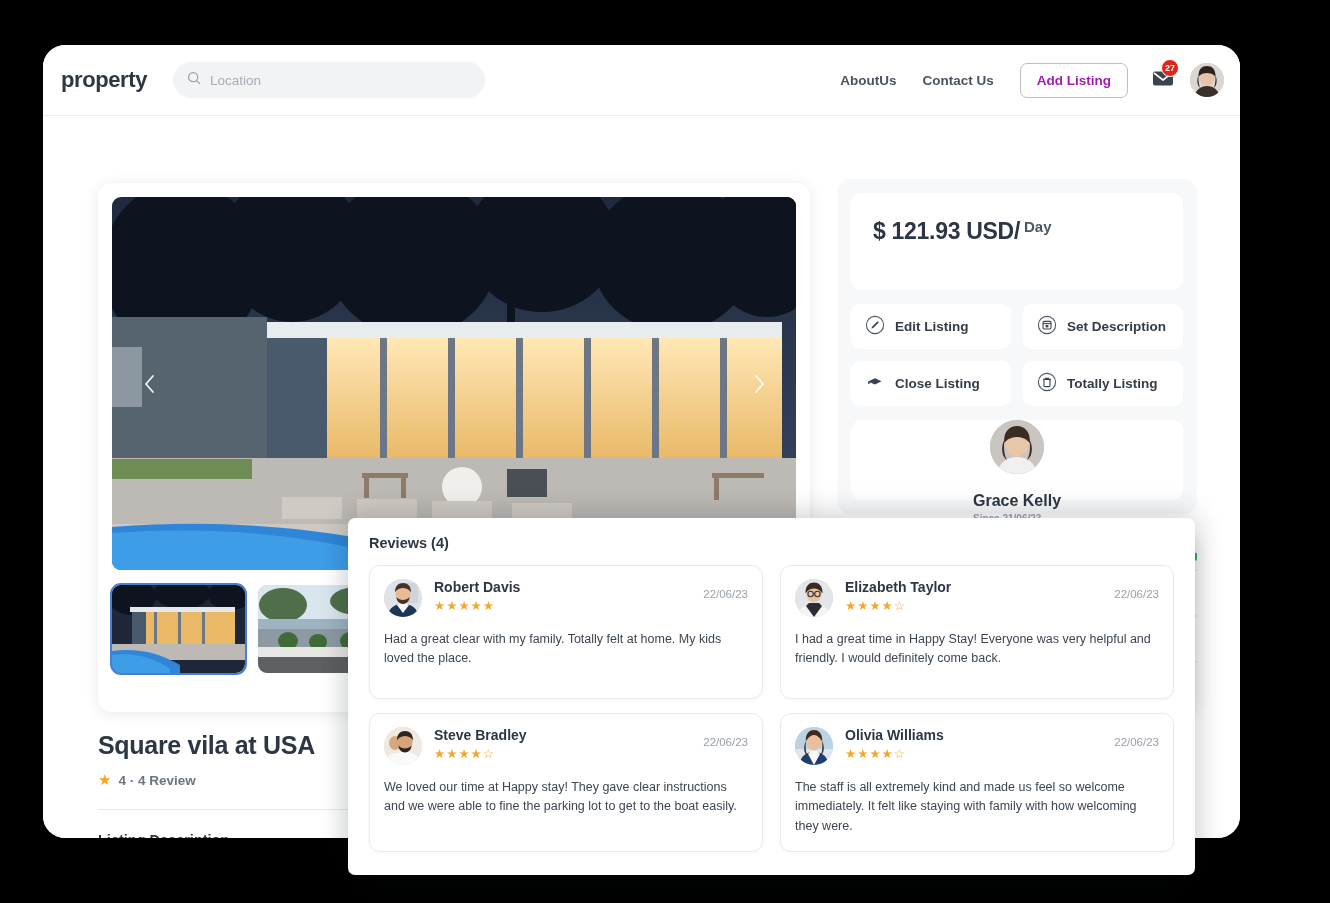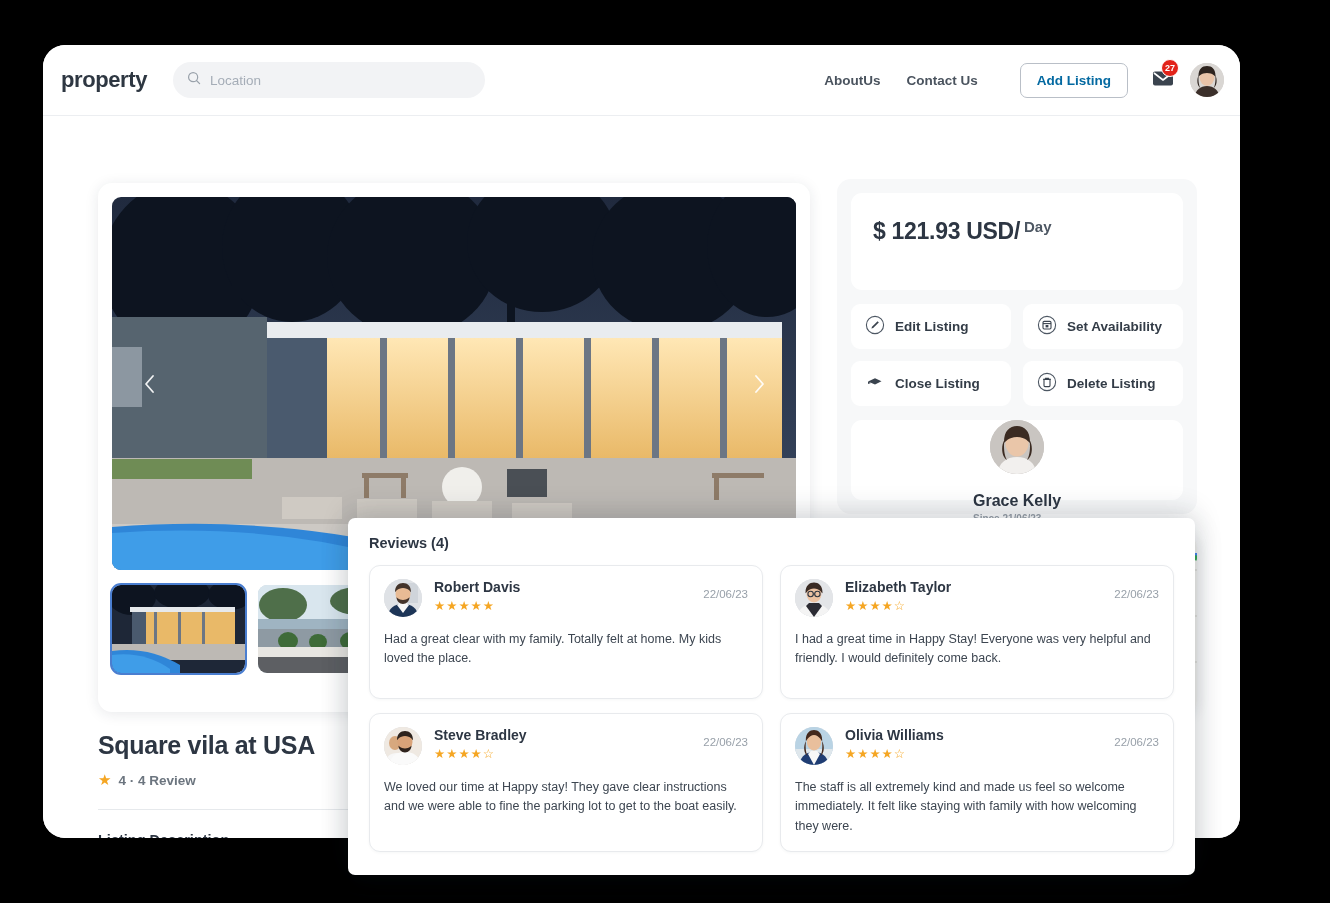--- a/index.html
+++ b/index.html
@@ -51,10 +51,9 @@
   }
   .add-listing-btn {
     border: 1px solid #b9bfc7; border-radius: 7px;
-    padding: 9px 16px; font-size: 13.5px; font-weight: 700; color: #0369a1;
+    padding: 9px 16px; font-size: 13.5px; font-weight: 700; color: #a21caf;
     background: #fff; cursor: pointer; white-space: nowrap;
     font-family: "Liberation Sans", sans-serif;
-    margin-left: 16px;
   }
   .mail-wrap { position: relative; margin-left: 24px; cursor: pointer; display: flex; }
   .badge {

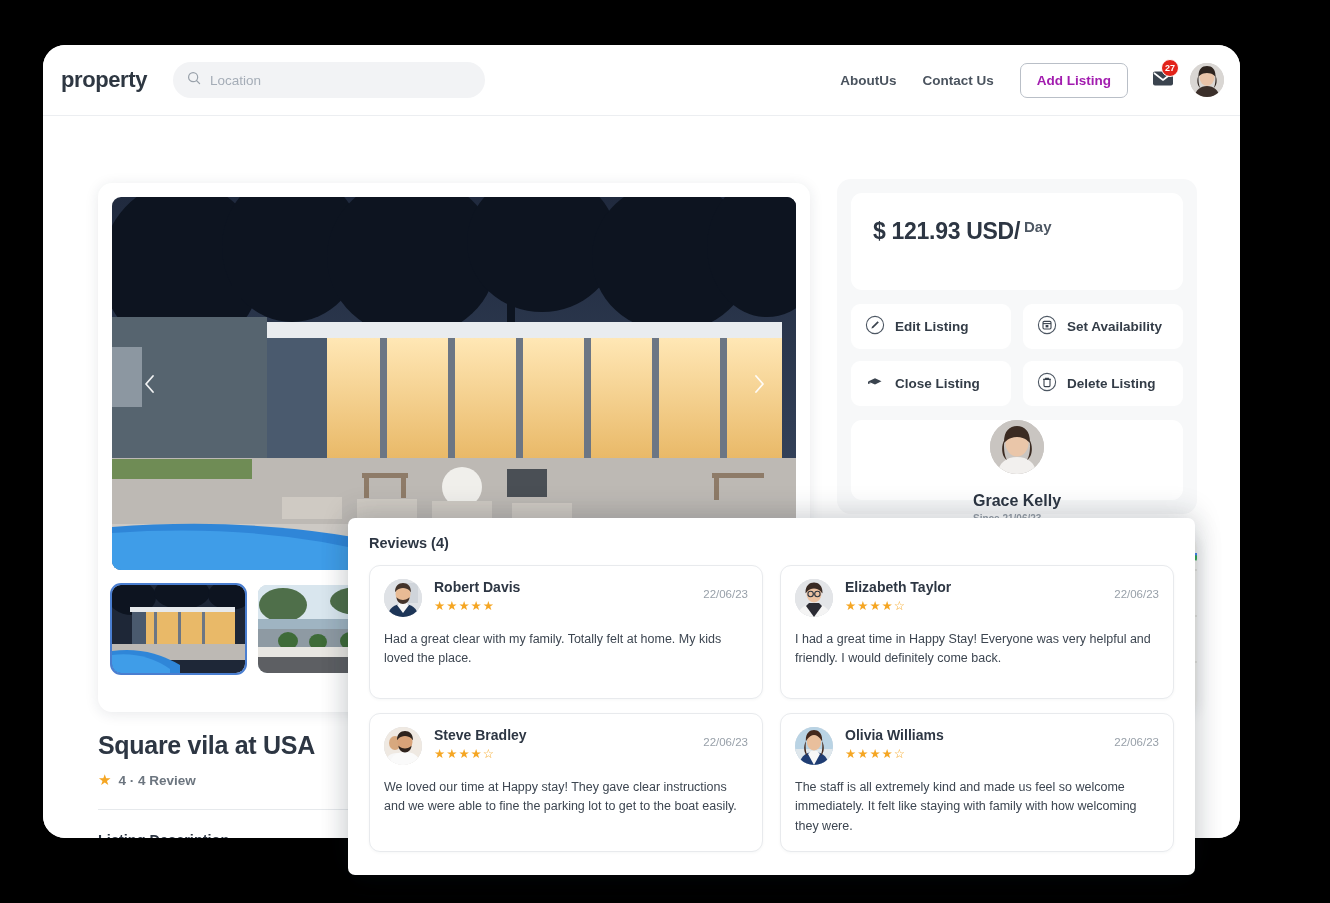--- a/index.html
+++ b/index.html
@@ -369,7 +369,7 @@
                 <rect x="8.6" y="10" width="2.8" height="2.4" fill="#3a434e"></rect>
               </svg>
             </span>
-            <span>Set Availability</span>
+            <span>Set Description</span>
           </div>
 
           <div class="action-btn">

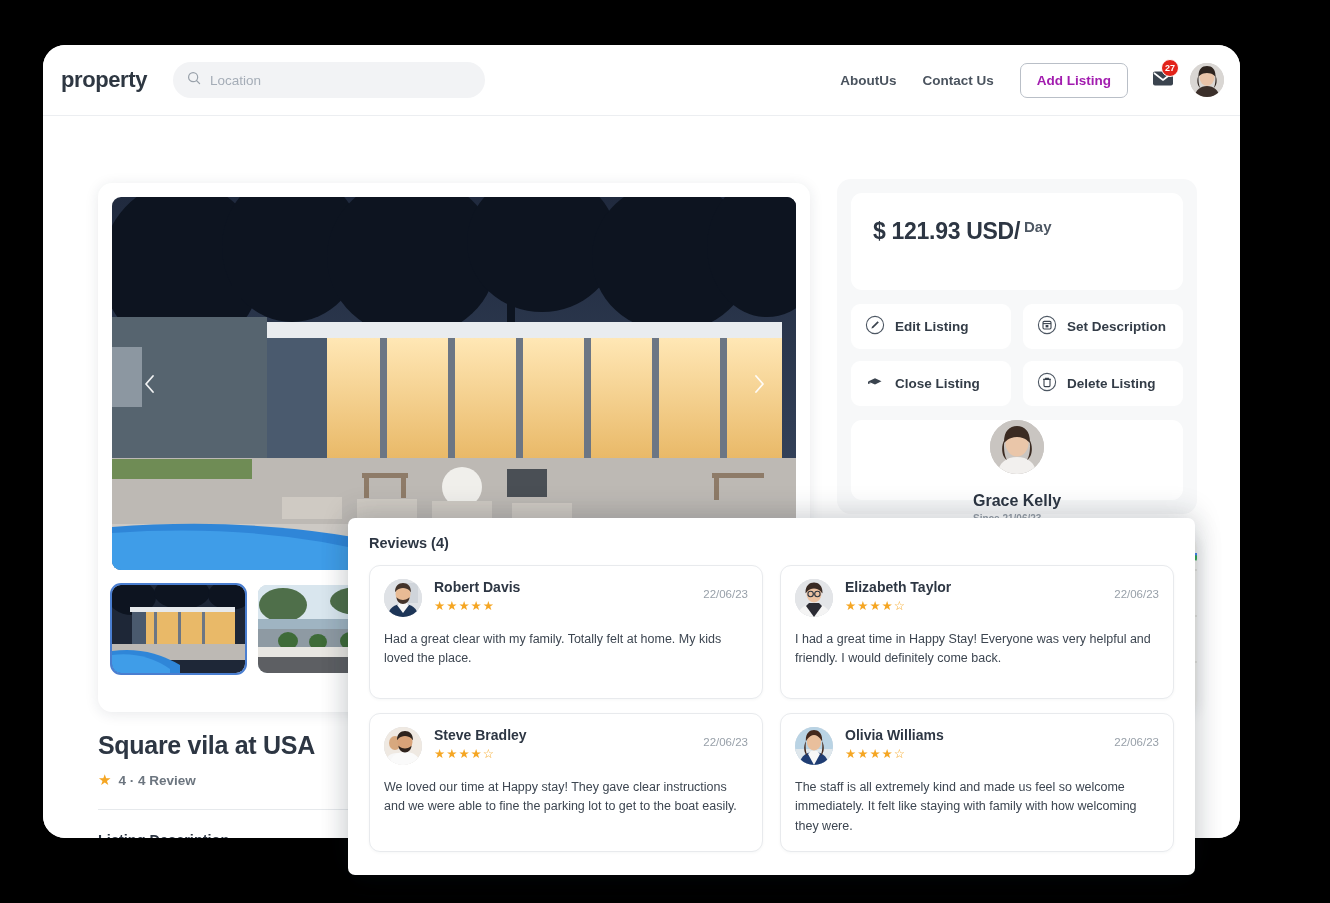--- a/index.html
+++ b/index.html
@@ -391,7 +391,7 @@
                 <path d="M8.6 7.4 v-1 h2.8 v1" stroke="#3a434e" stroke-width="1.1" fill="none"></path>
               </svg>
             </span>
-            <span>Delete Listing</span>
+            <span>Totally Listing</span>
           </div>
         </div>
 

